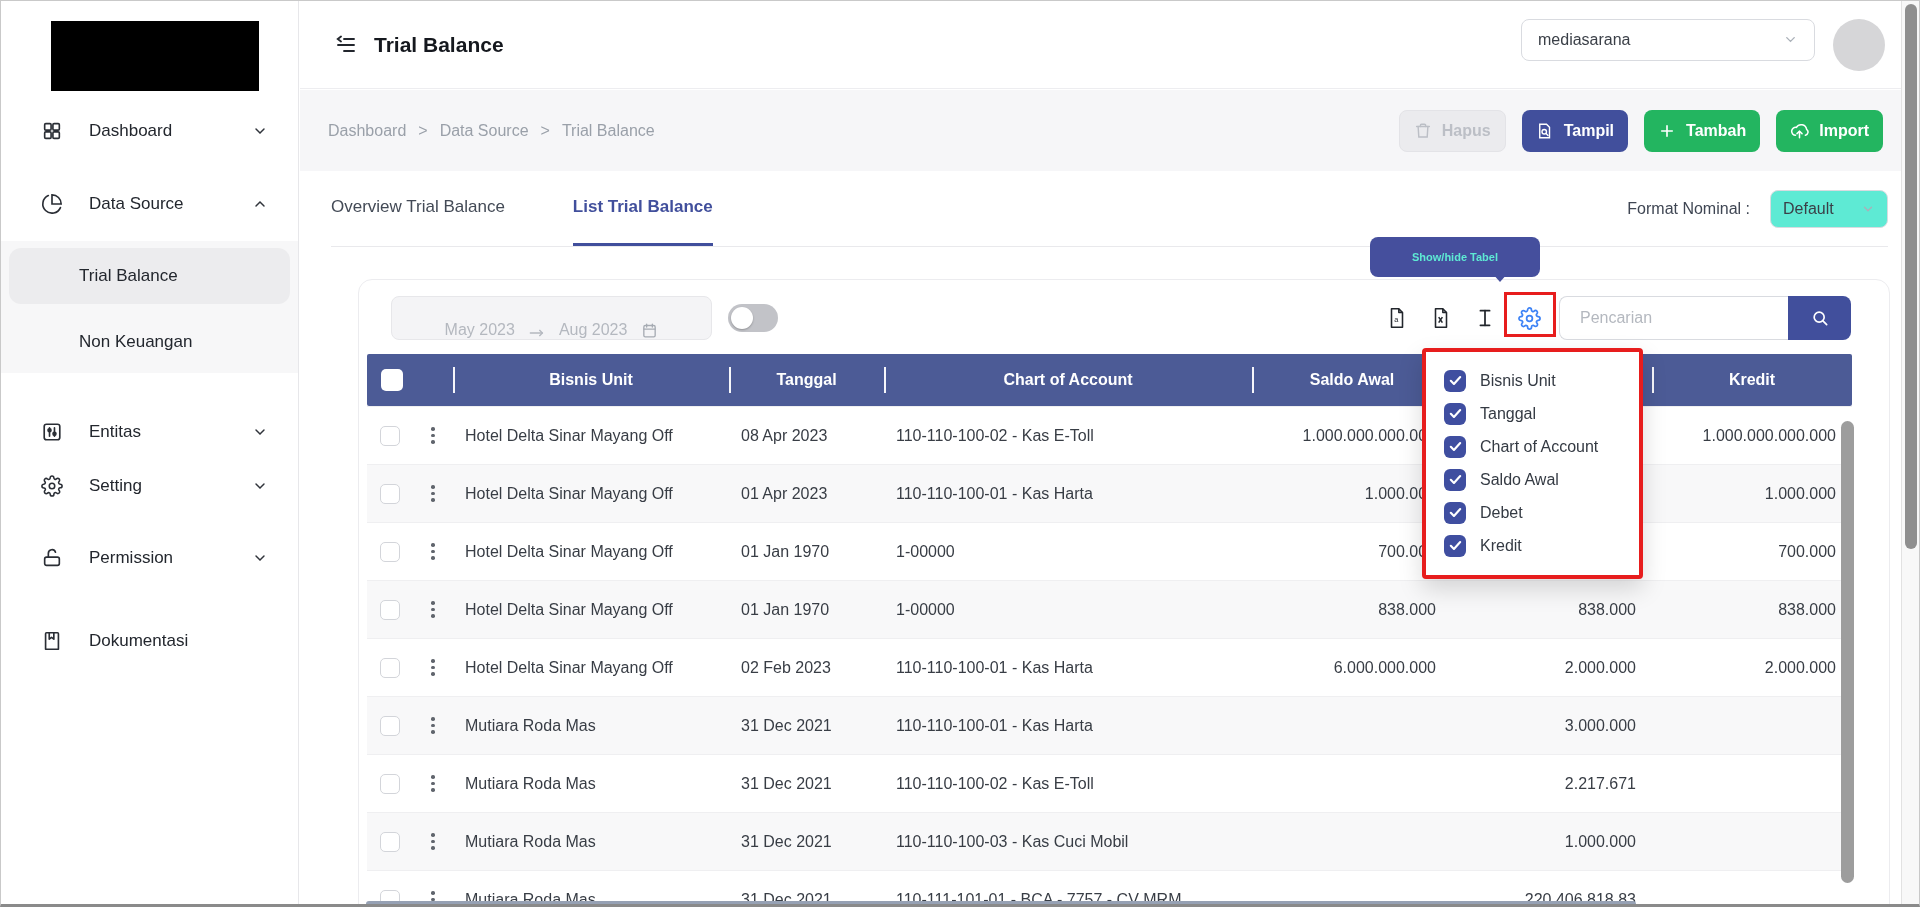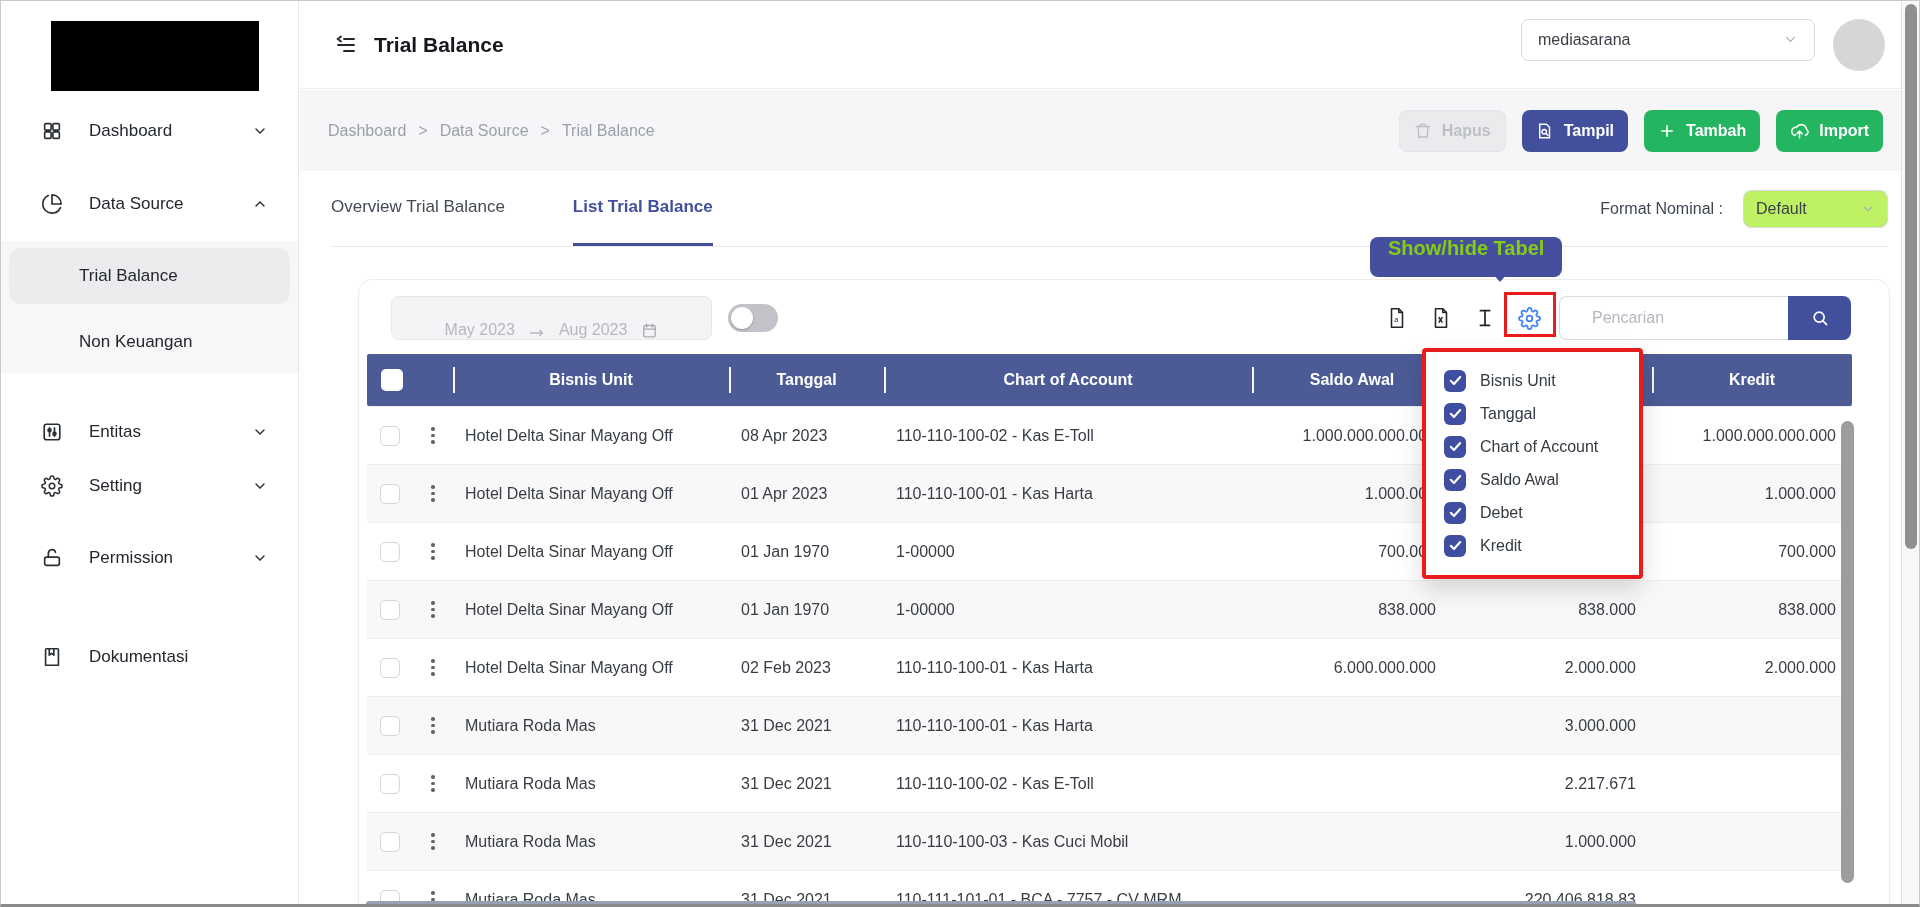--- a/index.html
+++ b/index.html
@@ -49,8 +49,8 @@
   .tab.active{color:#414f9c;font-weight:700;border-bottom-color:#414f9c;margin-left:22px;}
   .fmt{margin-left:auto;display:flex;align-items:center;gap:20px;}
   .fmt-label{font-size:16px;color:#3f4653;}
-  .fmt-select{width:145px;height:38px;border:1px solid #d9dbe0;border-radius:8px;display:flex;align-items:center;
-              justify-content:space-between;padding:0 12px;font-size:16px;color:#3a3f47;cursor:pointer;background:#bef264;}
+  .fmt-select{width:118px;height:38px;border:1px solid #d9dbe0;border-radius:8px;display:flex;align-items:center;
+              justify-content:space-between;padding:0 12px;font-size:16px;color:#3a3f47;cursor:pointer;background:#5eead4;}
 
   
   .card{position:absolute;left:357px;top:278px;width:1532px;height:662px;background:#fff;

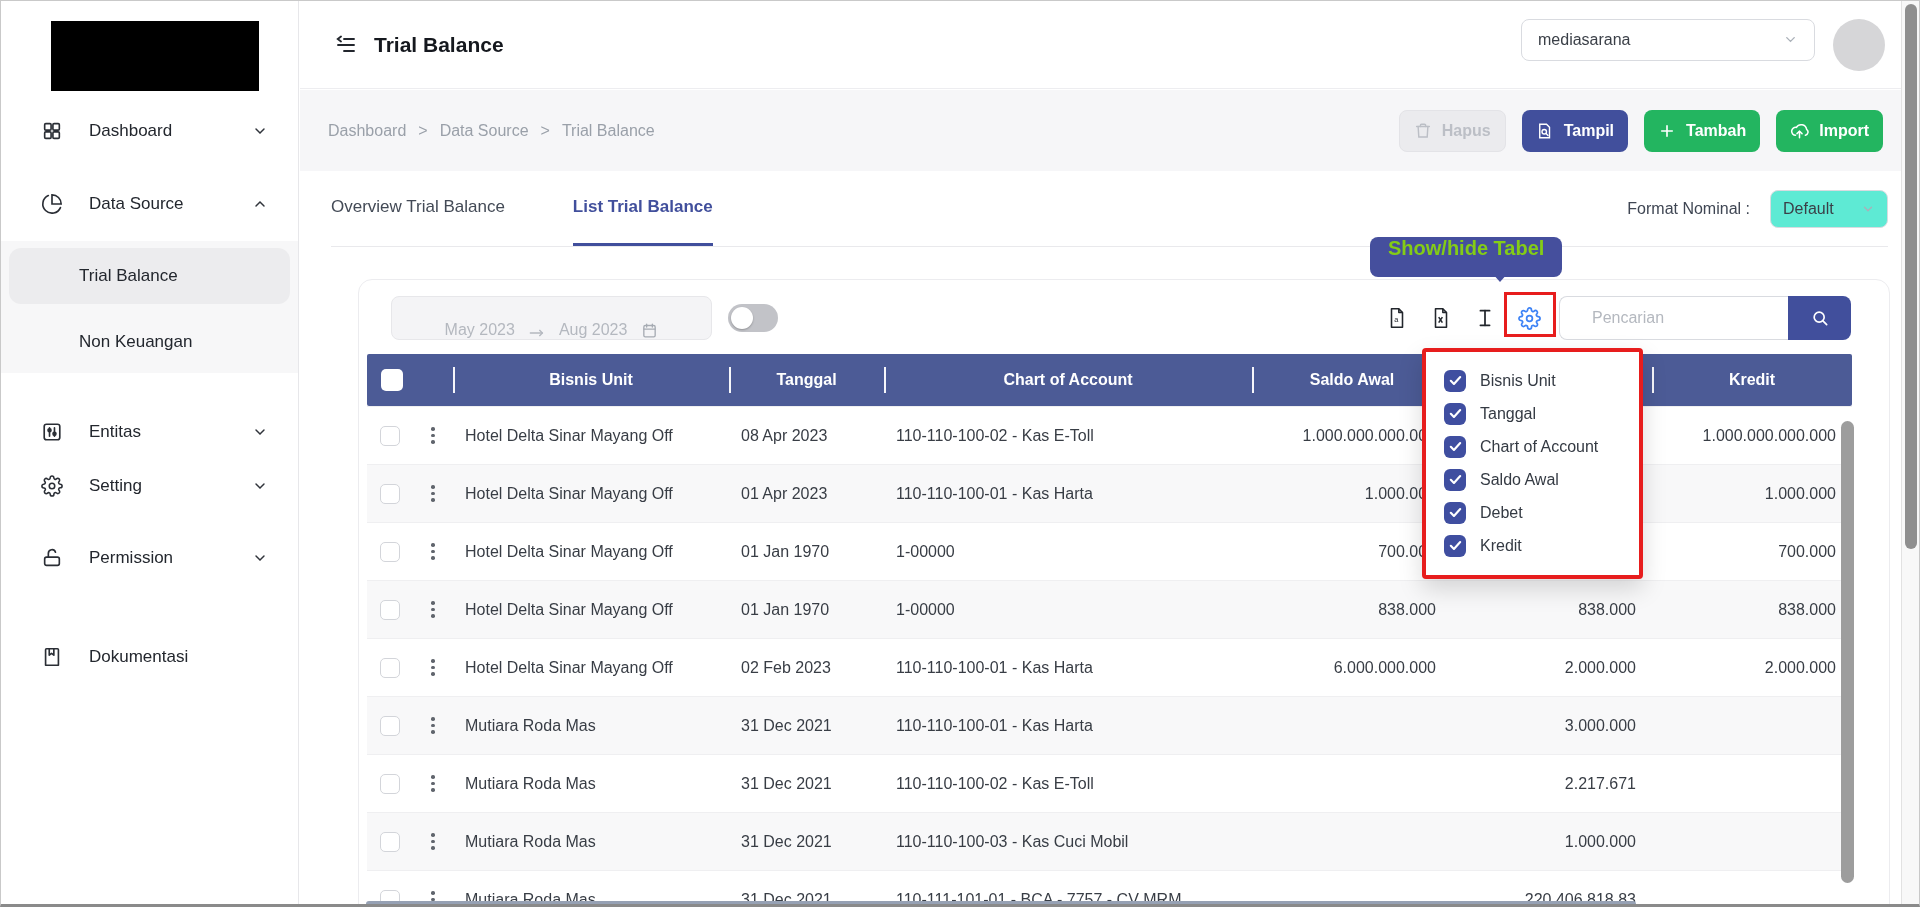--- a/index.html
+++ b/index.html
@@ -94,7 +94,7 @@
 
   
   .tooltip{position:absolute;left:1369px;top:236px;height:40px;min-width:170px;padding:0 18px;background:#454f9d;
-           color:#84cc16;font-size:20px;font-weight:700;border-radius:8px;display:flex;
+           color:#5eead4;font-size:11px;font-weight:700;border-radius:8px;display:flex;align-items:center;
            justify-content:center;z-index:60;}
   .tooltip::after{content:'';position:absolute;left:122px;bottom:-13px;border:8px solid transparent;
                   border-top:9px solid #454f9d;}

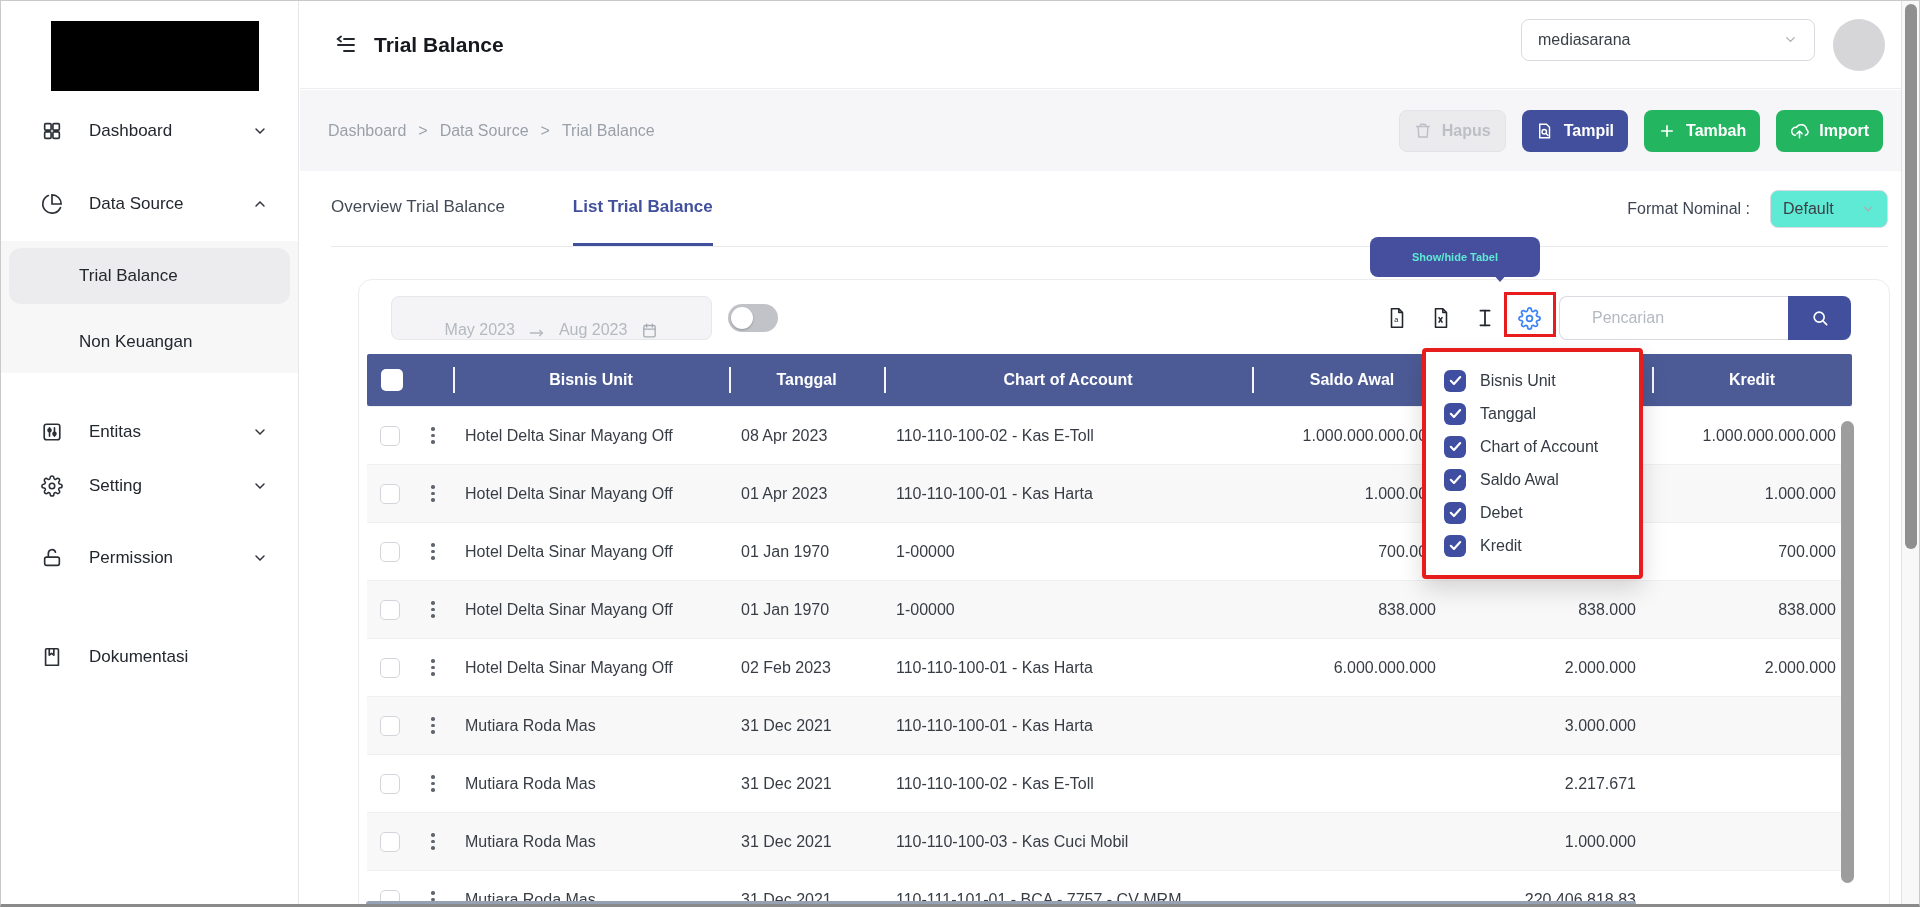--- a/index.html
+++ b/index.html
@@ -67,7 +67,7 @@
   .tool-icons .ticon{cursor:pointer;}
   .searchbox{display:flex;align-items:stretch;height:44px;}
   .searchbox input{width:229px;height:44px;border:1px solid #d9dbe0;border-right:none;border-radius:8px 0 0 8px;
-                   padding:0 32px;font-size:16px;color:#3a3f47;outline:none;font-family:inherit;}
+                   padding:0 20px;font-size:16px;color:#3a3f47;outline:none;font-family:inherit;}
   .searchbox input::placeholder{color:#b4b8bf;}
   .search-btn{width:63px;background:#414f9c;border-radius:0 8px 8px 0;display:flex;align-items:center;
               justify-content:center;cursor:pointer;}

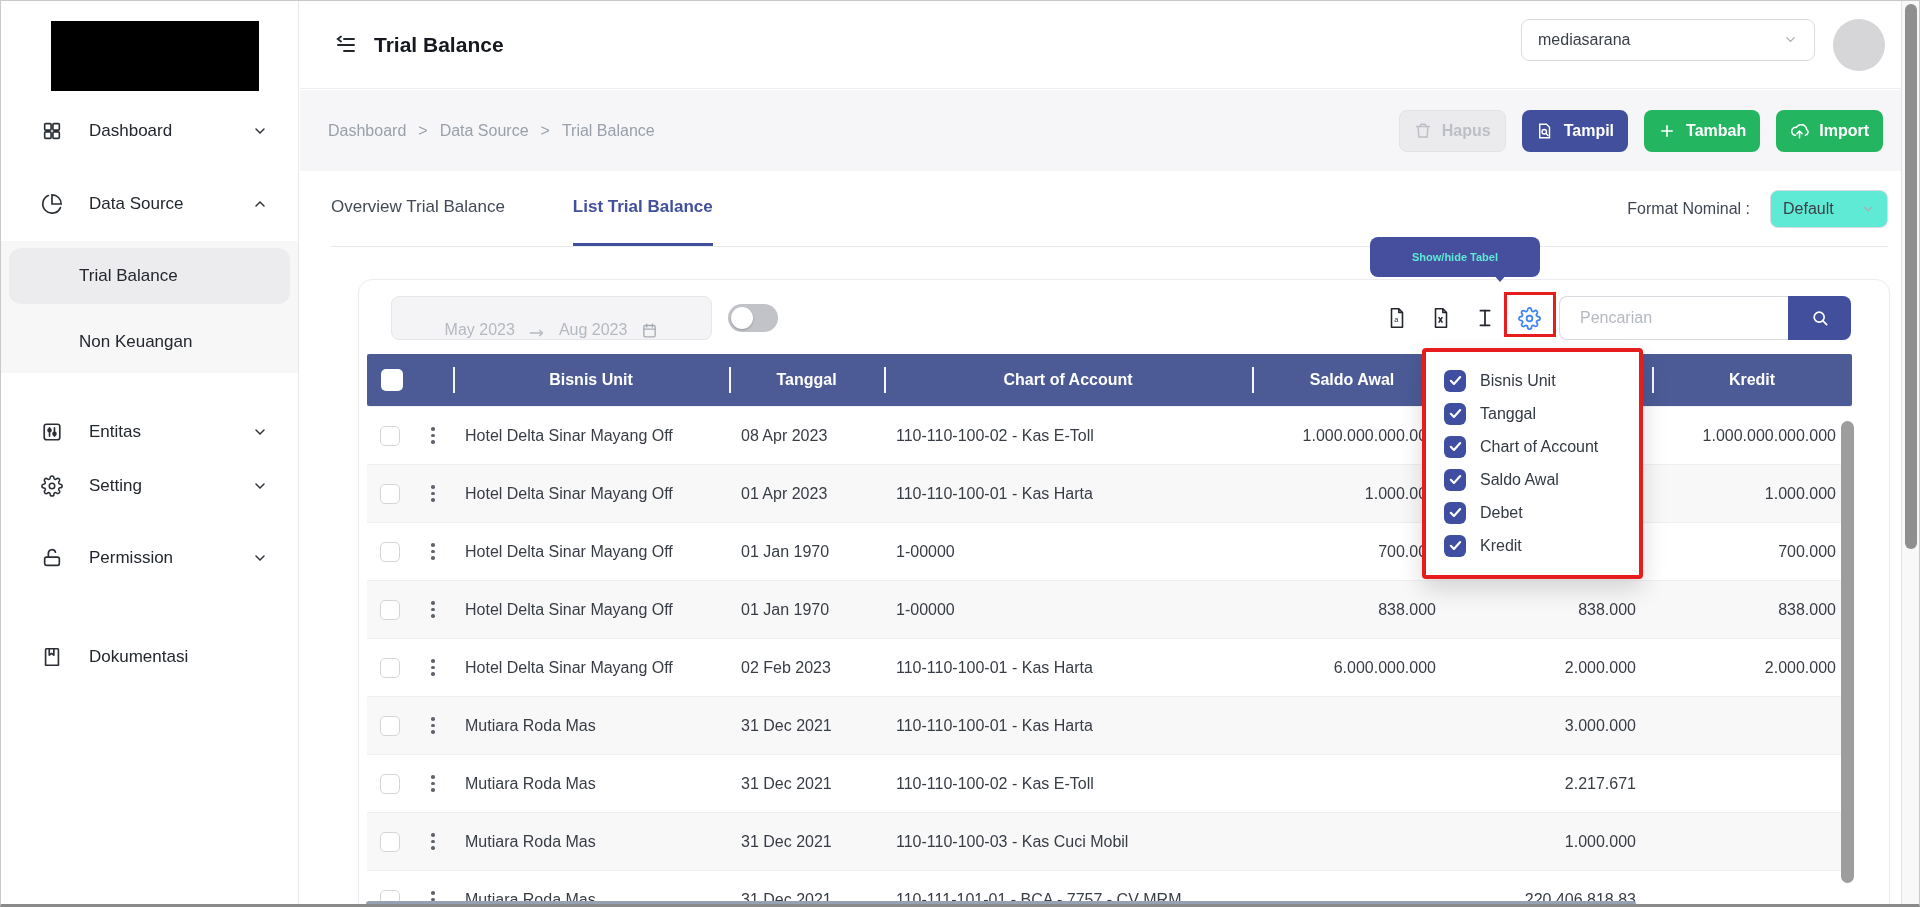--- a/index.html
+++ b/index.html
@@ -209,7 +209,7 @@
         </span>
     </div>
 
-    <div class="side-item" style="top:632px">
+    <div class="side-item" style="top:616px">
       <span>
         <svg width="22" height="22" viewBox="0 0 24 24" fill="none" stroke="#2a2e35" stroke-width="1.8" stroke-linejoin="round">
             <path d="M6 3h12a1 1 0 0 1 1 1v17H5V4a1 1 0 0 1 1-1z"></path>

